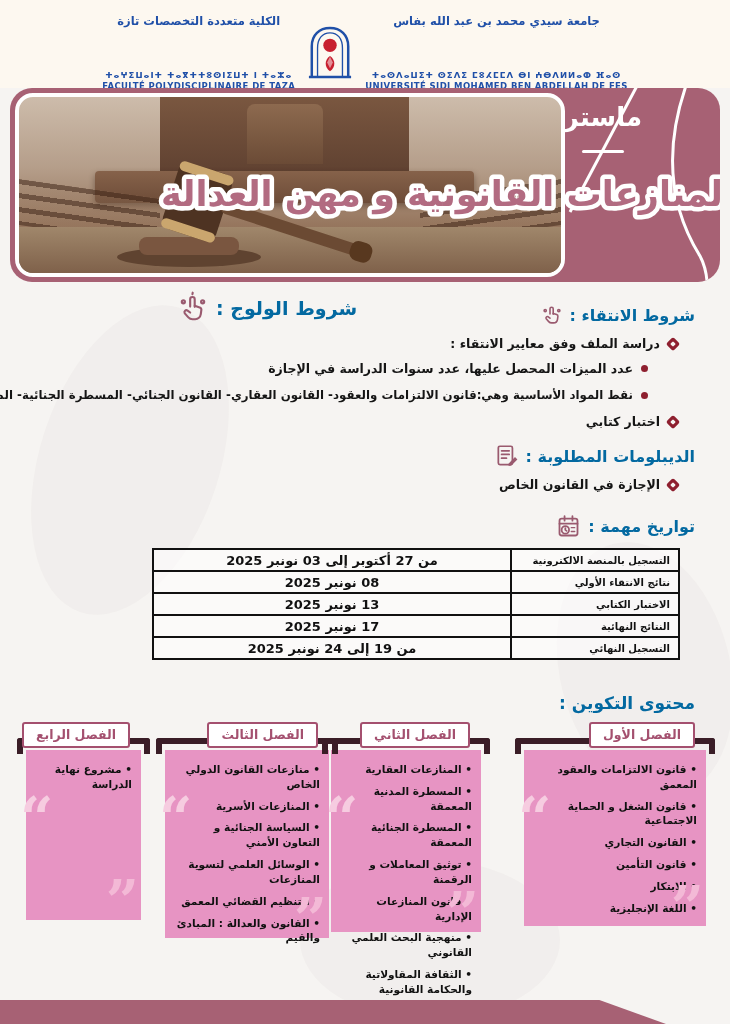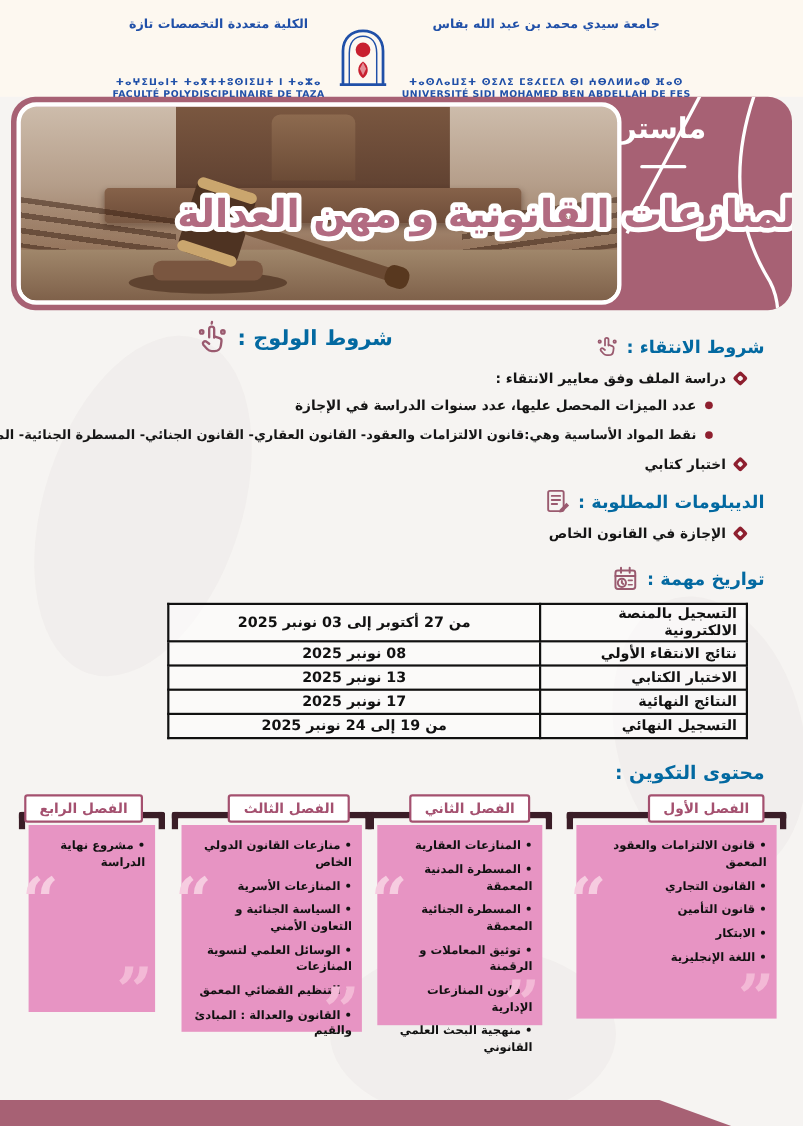--- a/index.html
+++ b/index.html
@@ -63,7 +63,7 @@
   
   .dates-table{position:absolute;top:548px;right:50px;width:528px;border-collapse:collapse;direction:rtl;}
   .dates-table td{border:2px solid #111;height:22px;font-weight:bold;color:#111;background:rgba(255,255,255,.55);}
-  .dates-table td.lbl{width:188px;font-size:13px;text-align:right;padding:1px 8px 1px 2px;}
+  .dates-table td.lbl{width:168px;font-size:10px;text-align:right;padding:1px 8px 1px 2px;}
   .dates-table td.val{font-size:13px;text-align:center;direction:rtl;}
 
   

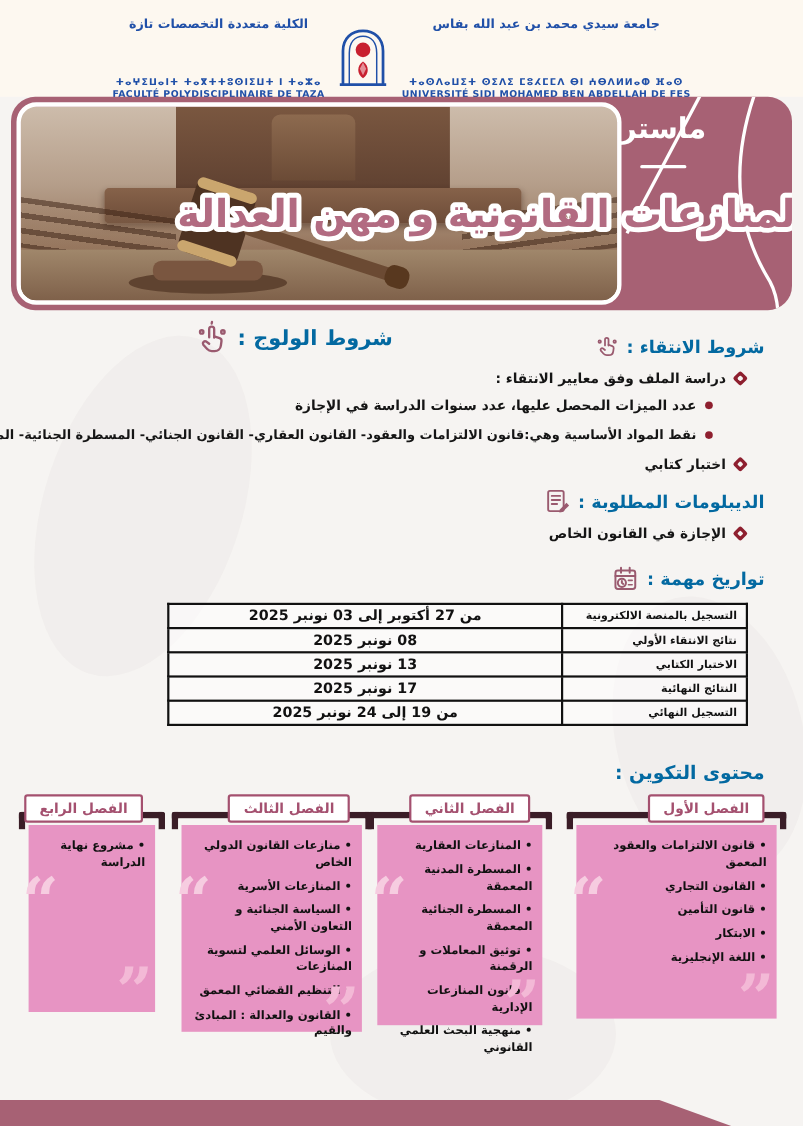--- a/index.html
+++ b/index.html
@@ -81,7 +81,7 @@
   .q-top{right:auto;left:-6px;top:40px;}
   .q-bot{right:2px;bottom:-10px;color:#f3b9d6;}
   .col1{right:15px;width:200px;}  .col1 .pinkbox{height:176px;}
-  .col2{right:228px;width:168px;justify-content:space-between;} .col2 .pinkbox{height:182px;}
+  .col2{right:240px;width:168px;justify-content:space-between;} .col2 .pinkbox{height:182px;}
   .col3{right:392px;width:182px;} .col3 .pinkbox{height:188px;}
   .col4{right:580px;width:133px;} .col4 .pinkbox{height:170px;}
 

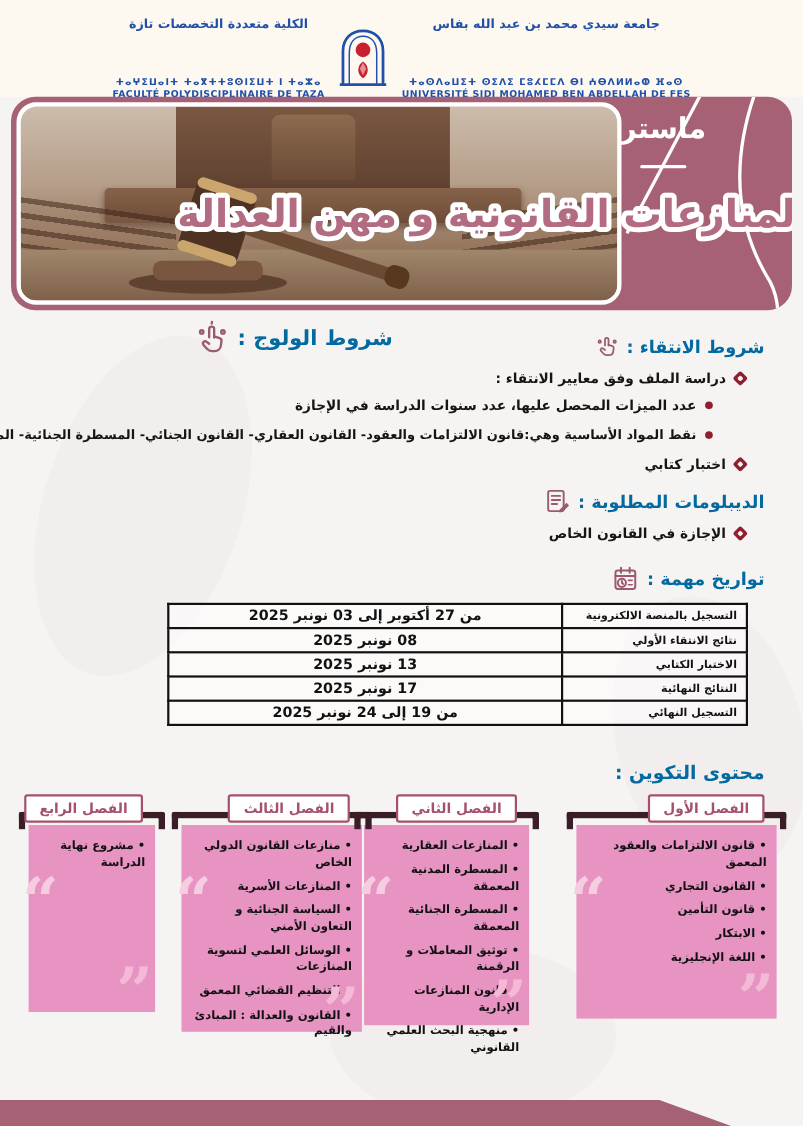--- a/index.html
+++ b/index.html
@@ -255,6 +255,7 @@
       <span class="quote q-top">“</span>
       <ul>
         <li>قانون الالتزامات والعقود المعمق</li>
+        <li>قانون الشغل و الحماية الاجتماعية</li>
         <li>القانون التجاري</li>
         <li>قانون التأمين</li>
         <li>الابتكار</li>

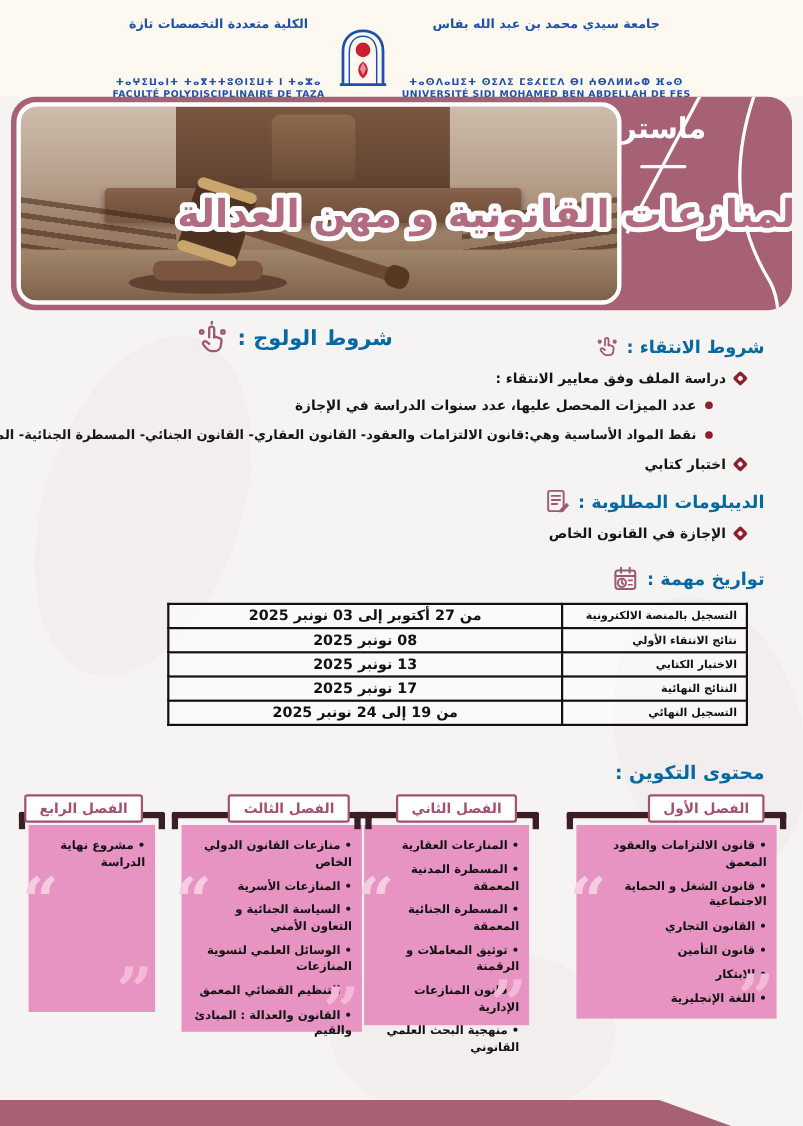--- a/index.html
+++ b/index.html
@@ -277,6 +277,7 @@
         <li>توثيق المعاملات و الرقمنة</li>
         <li>قانون المنازعات الإدارية</li>
         <li>منهجية البحث العلمي القانوني</li>
+        <li>الثقافة المقاولاتية والحكامة القانونية</li>
       </ul>
       <span class="quote q-bot">”</span>
     </div>

